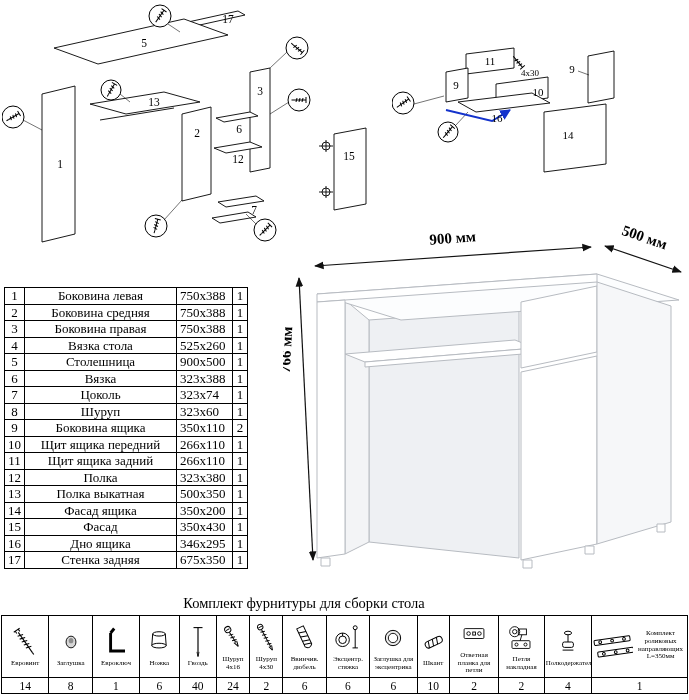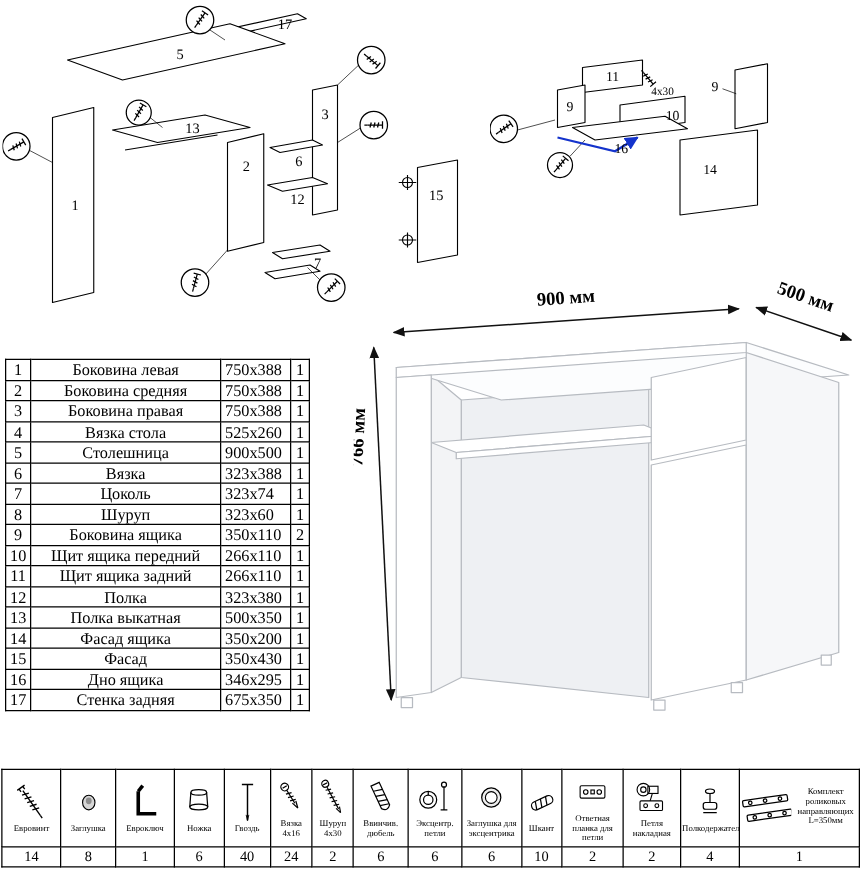--- a/index.html
+++ b/index.html
@@ -317,6 +317,7 @@
     </g>
   </svg>
 
+  <div class="hw-title">Комплект фурнитуры для сборки стола</div>
 
   <table class="hw-table">
     <colgroup>

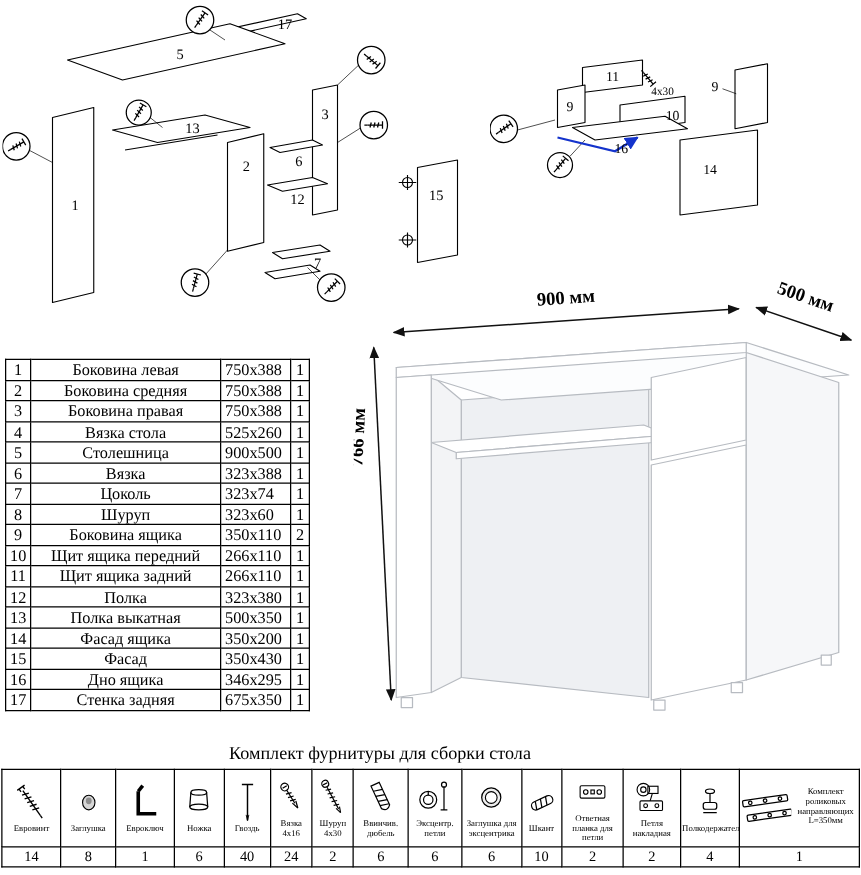--- a/index.html
+++ b/index.html
@@ -417,7 +417,7 @@
                 </g>
               </svg>
         </div>
-        <div class="hw-lbl">Вязка 4x16</div>
+        <div class="hw-lbl">Шуруп 4x16</div>
       </td>
       <td>
         <div class="hw-ico">

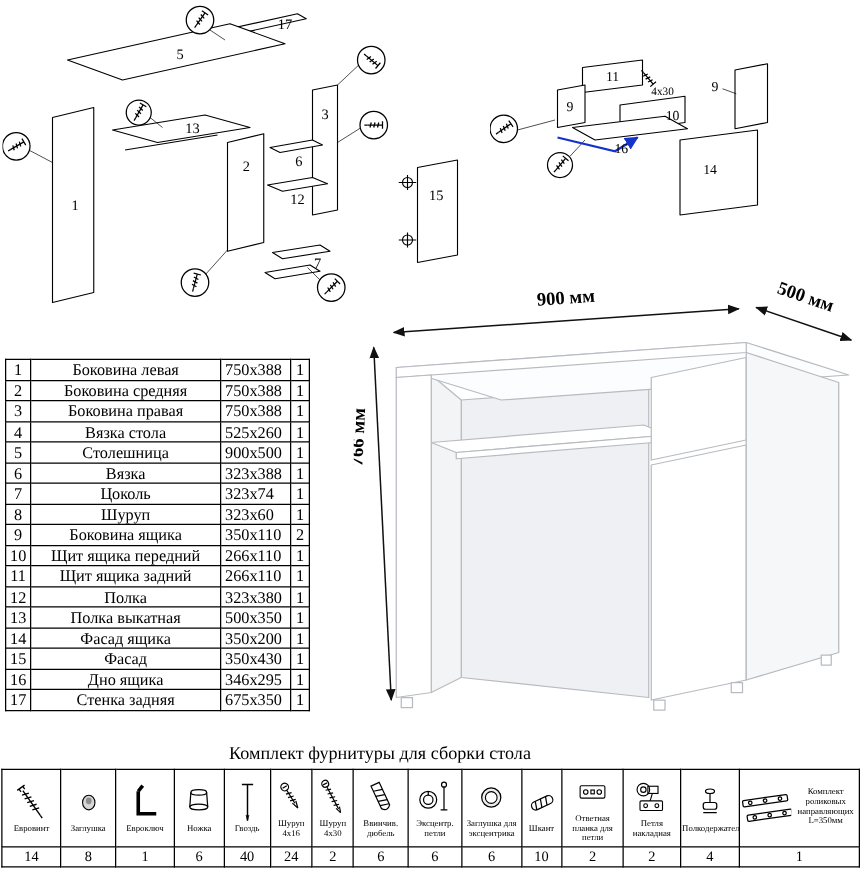--- a/index.html
+++ b/index.html
@@ -465,7 +465,7 @@
                 </g>
               </svg>
         </div>
-        <div class="hw-lbl">Эксцентр. петли</div>
+        <div class="hw-lbl">Эксцентр. стяжка</div>
       </td>
       <td>
         <div class="hw-ico">

